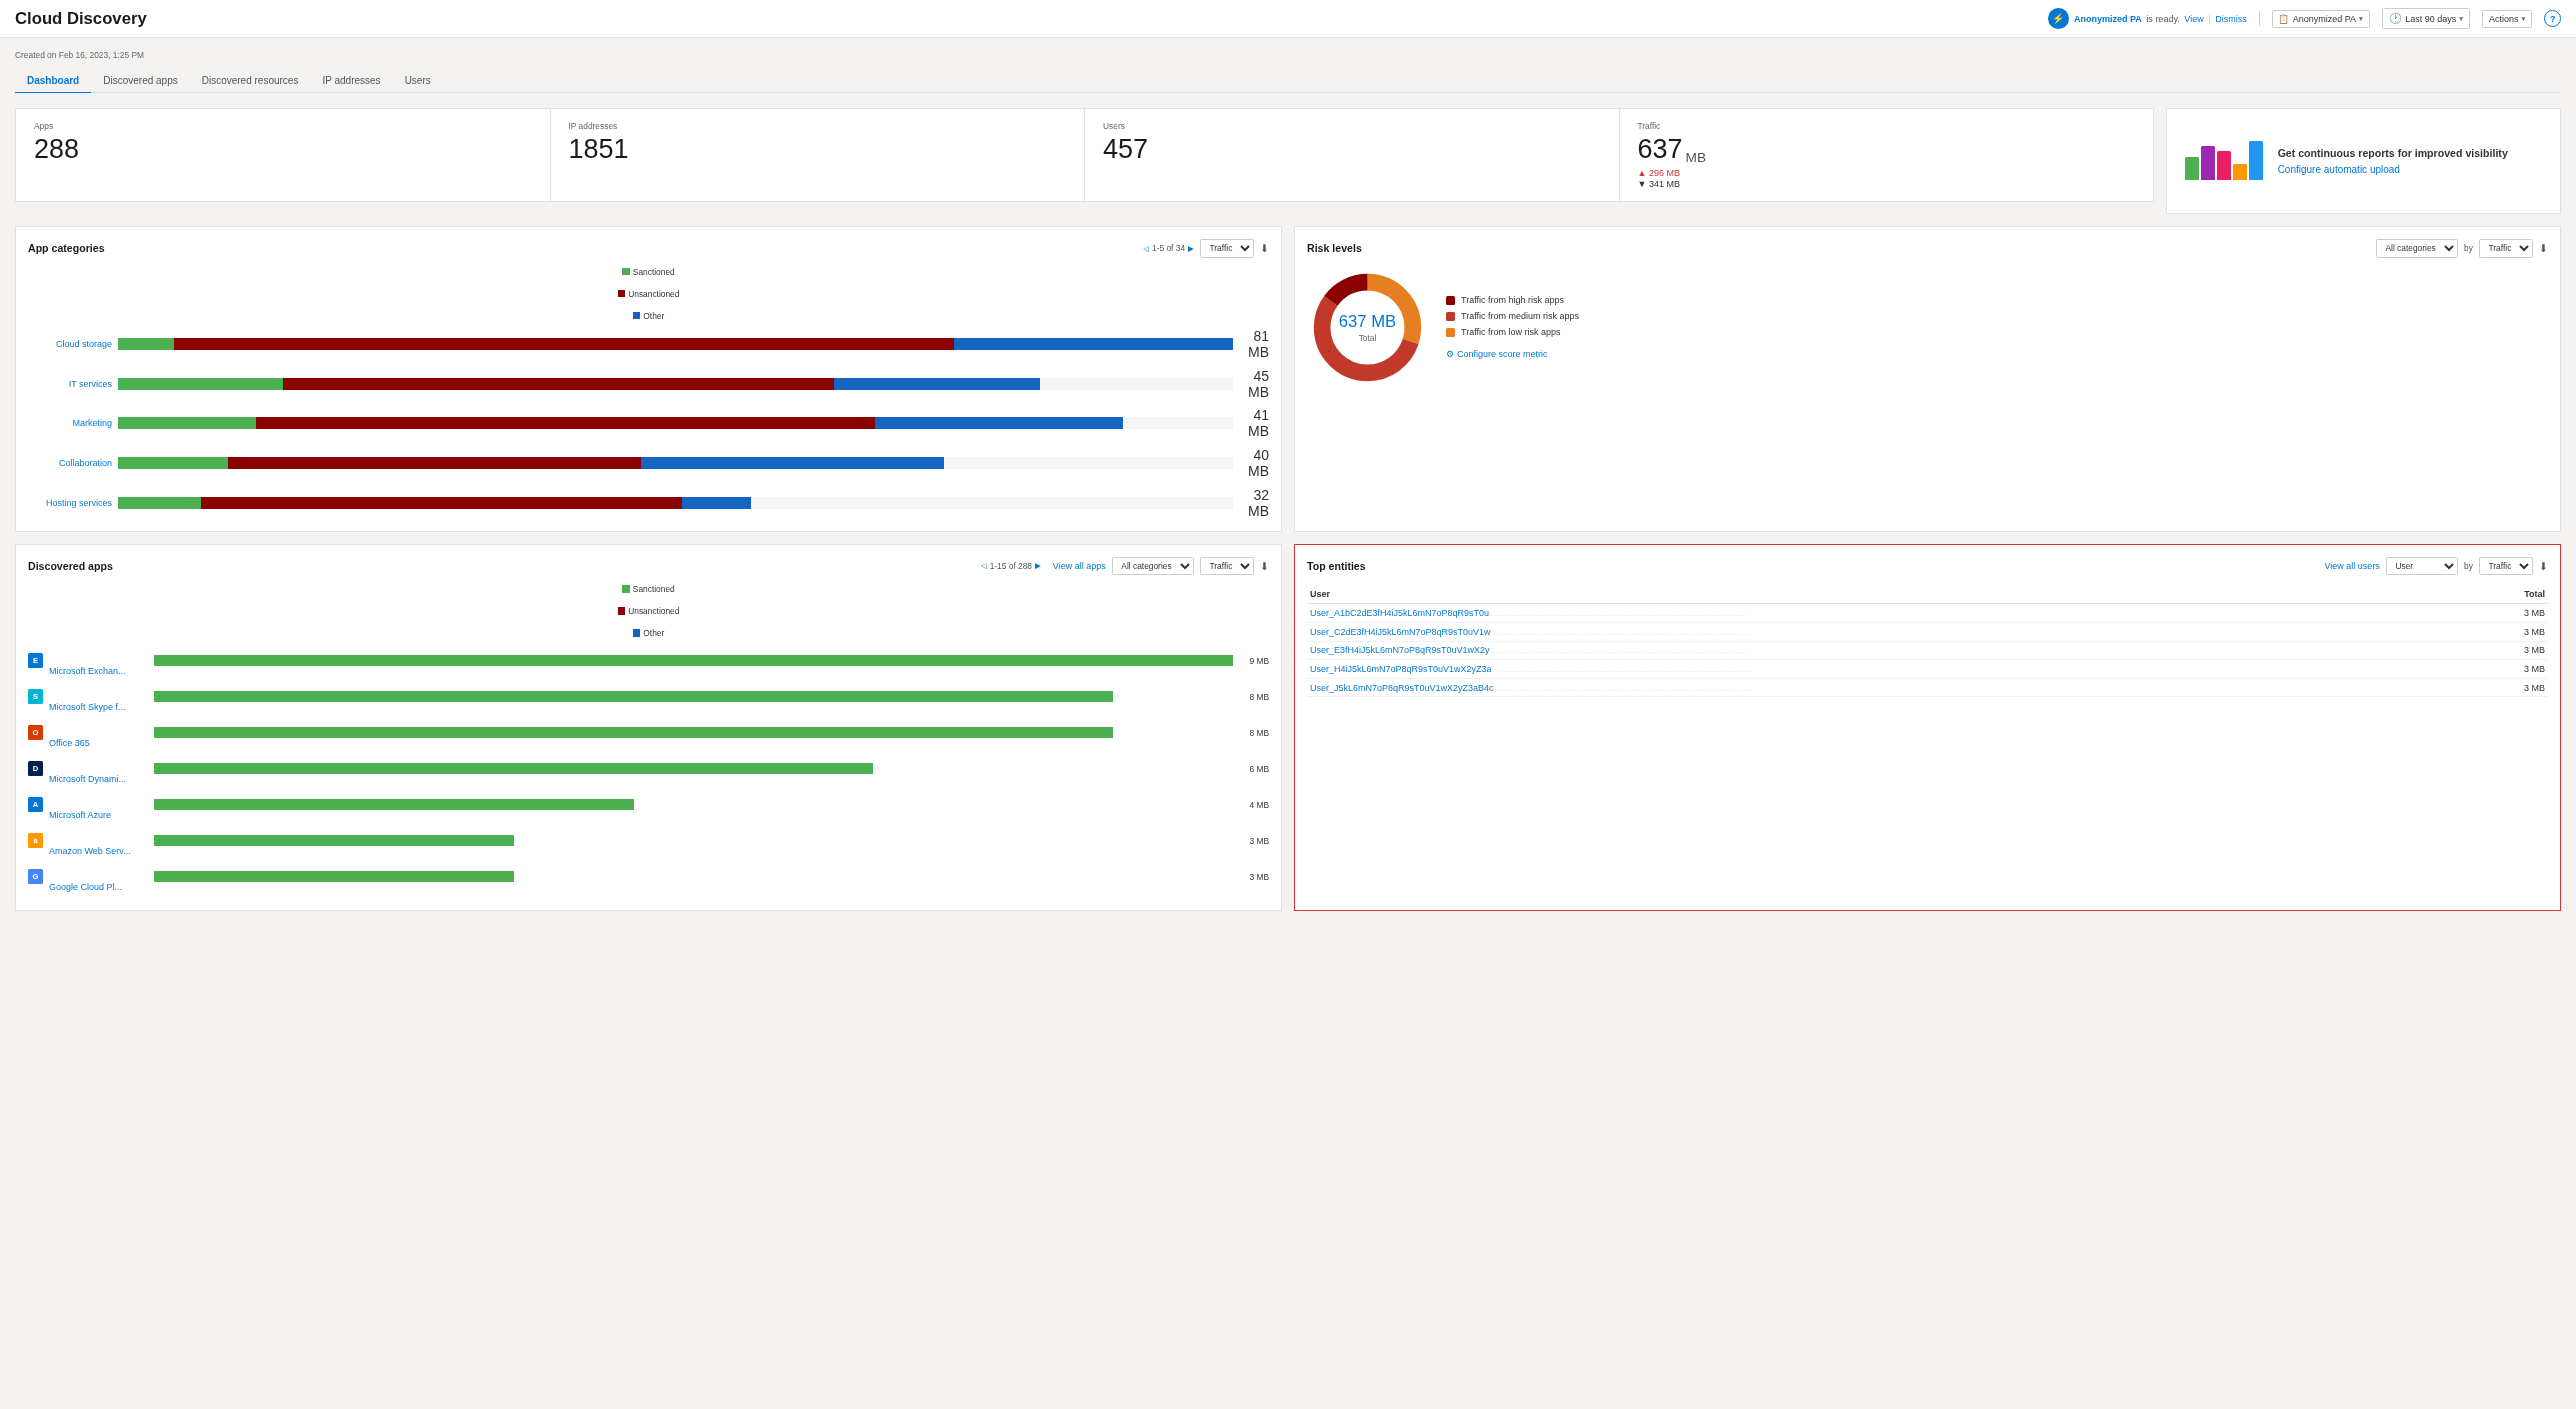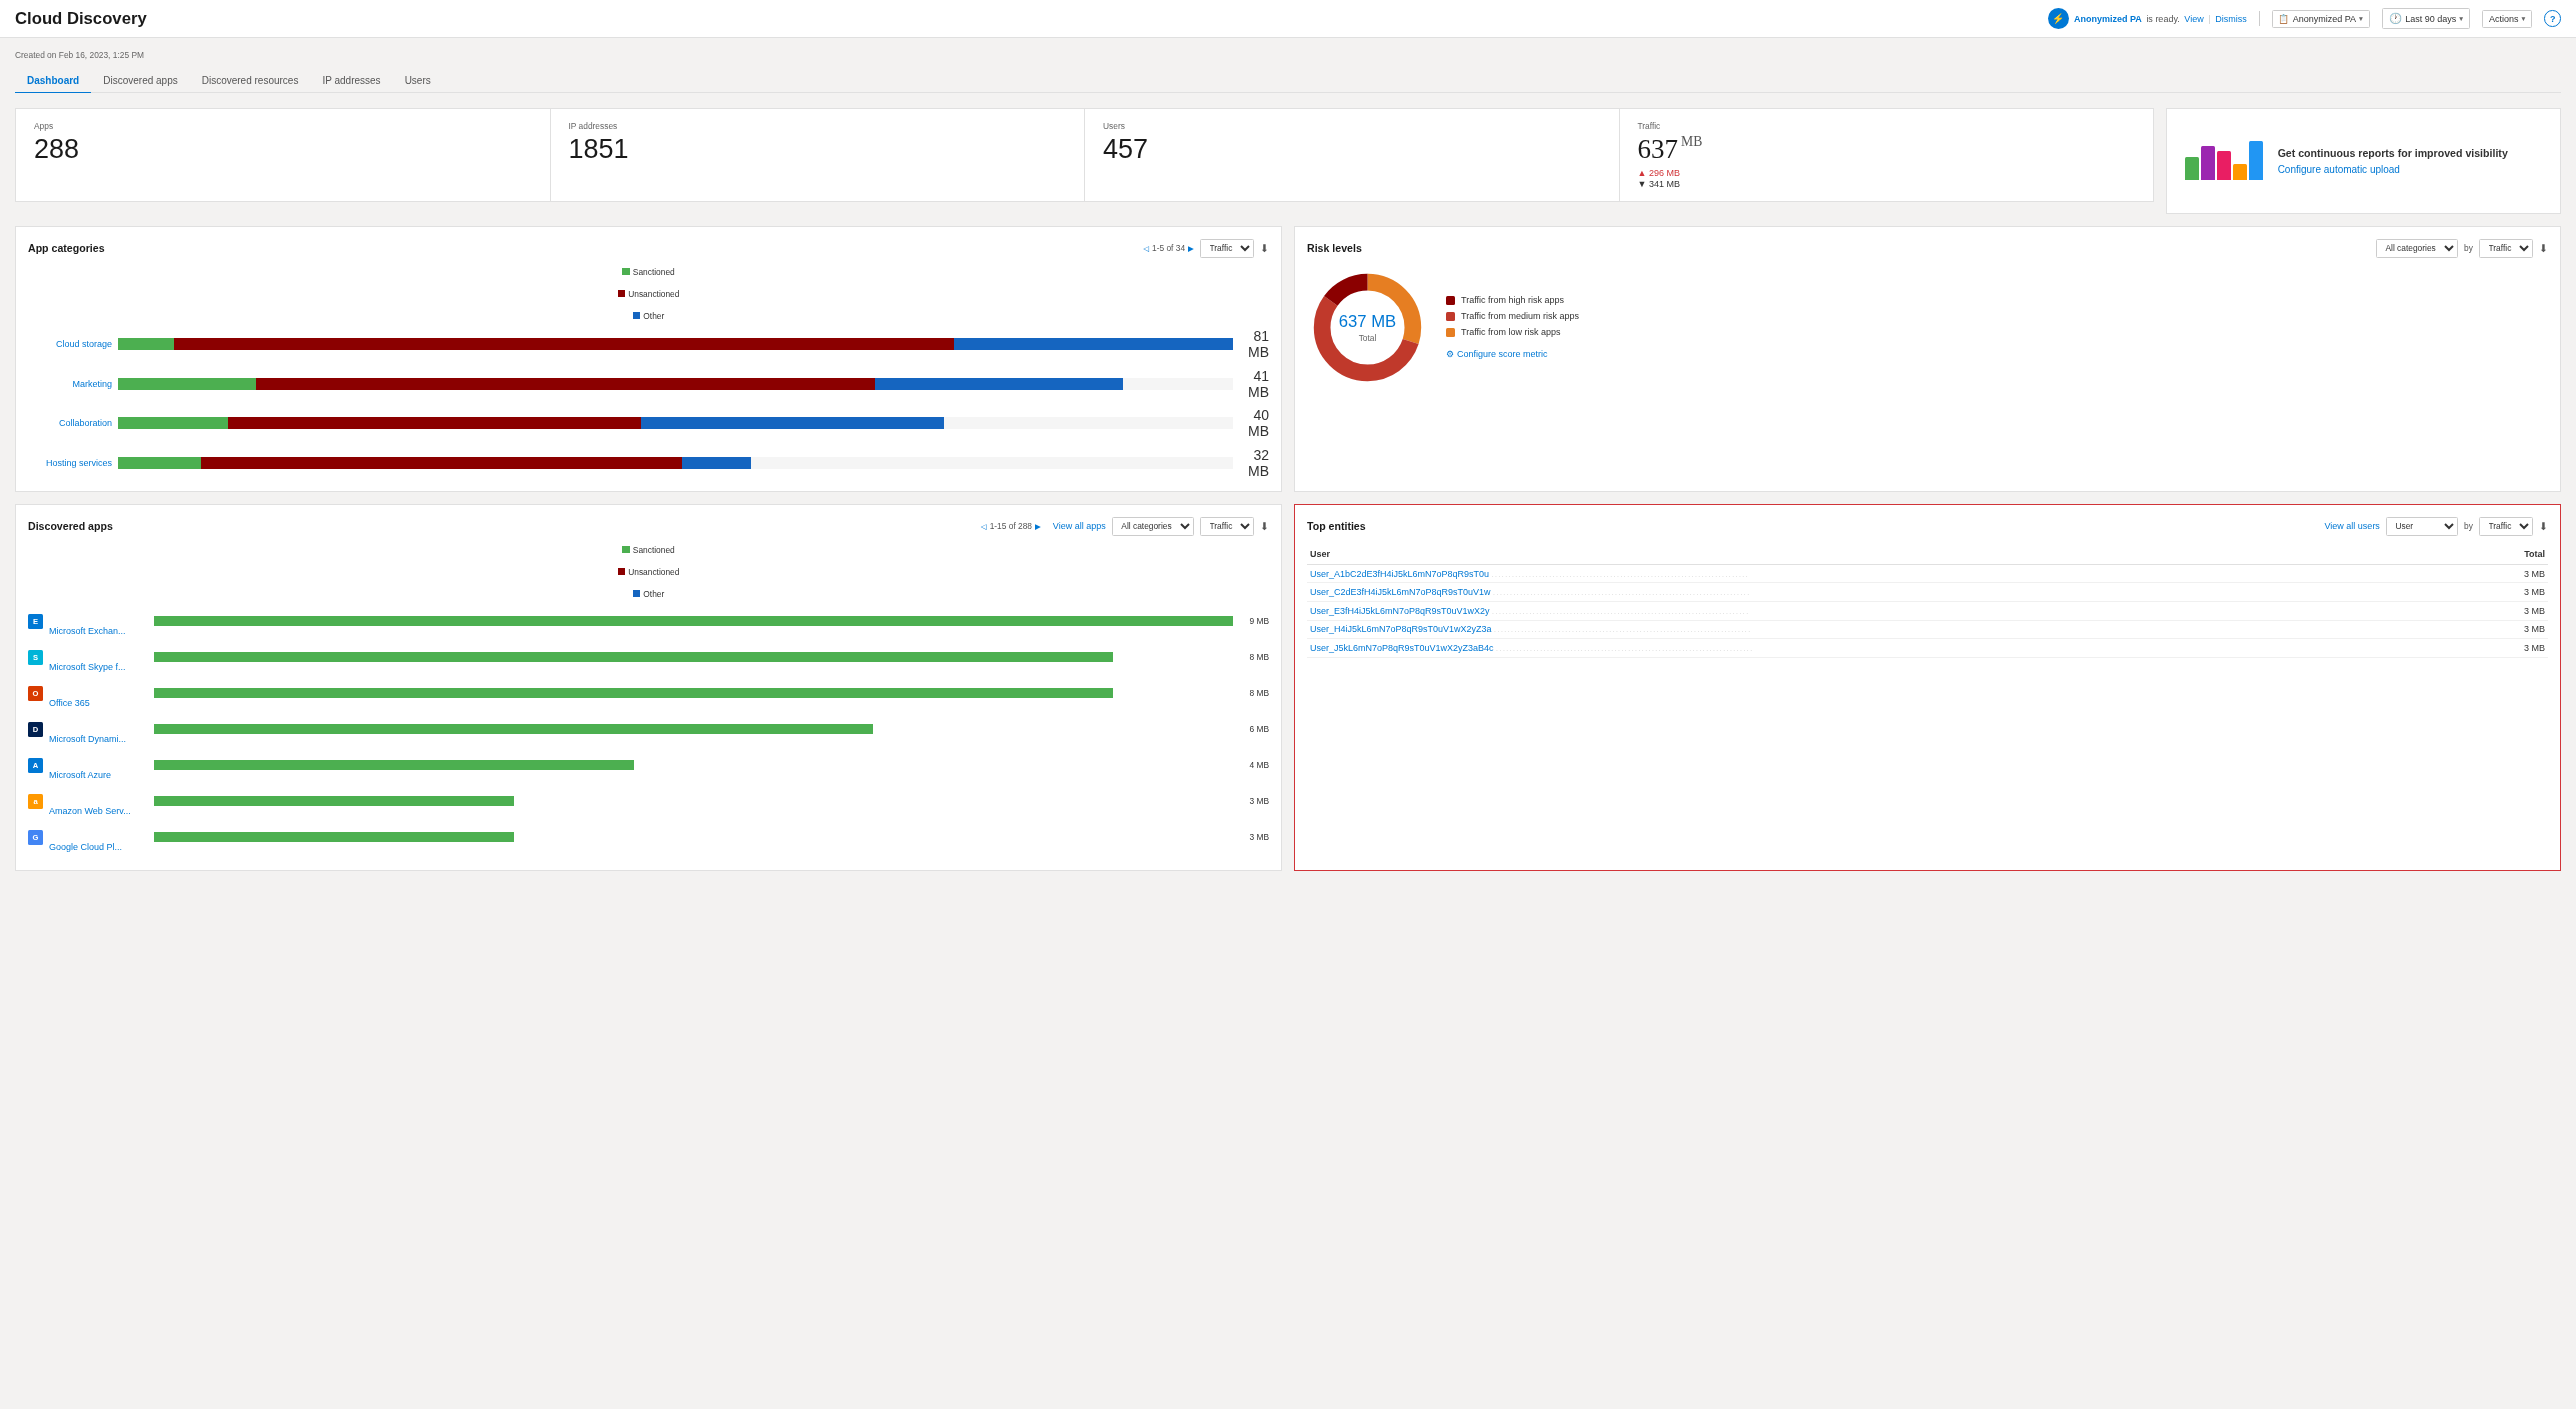--- a/index.html
+++ b/index.html
@@ -171,7 +171,7 @@
       </div>
       <div class="stat-card">
         <div class="stat-label">Traffic</div>
-        <div style="display:flex; align-items:flex-start; gap:3px;font-family:Liberation Serif, serif;">
+        <div style="display:flex; align-items:flex-end; gap:3px;">
           <div class="stat-value">637</div>
           <span style="font-size:13.7px; color:#555;">MB</span>
         </div>

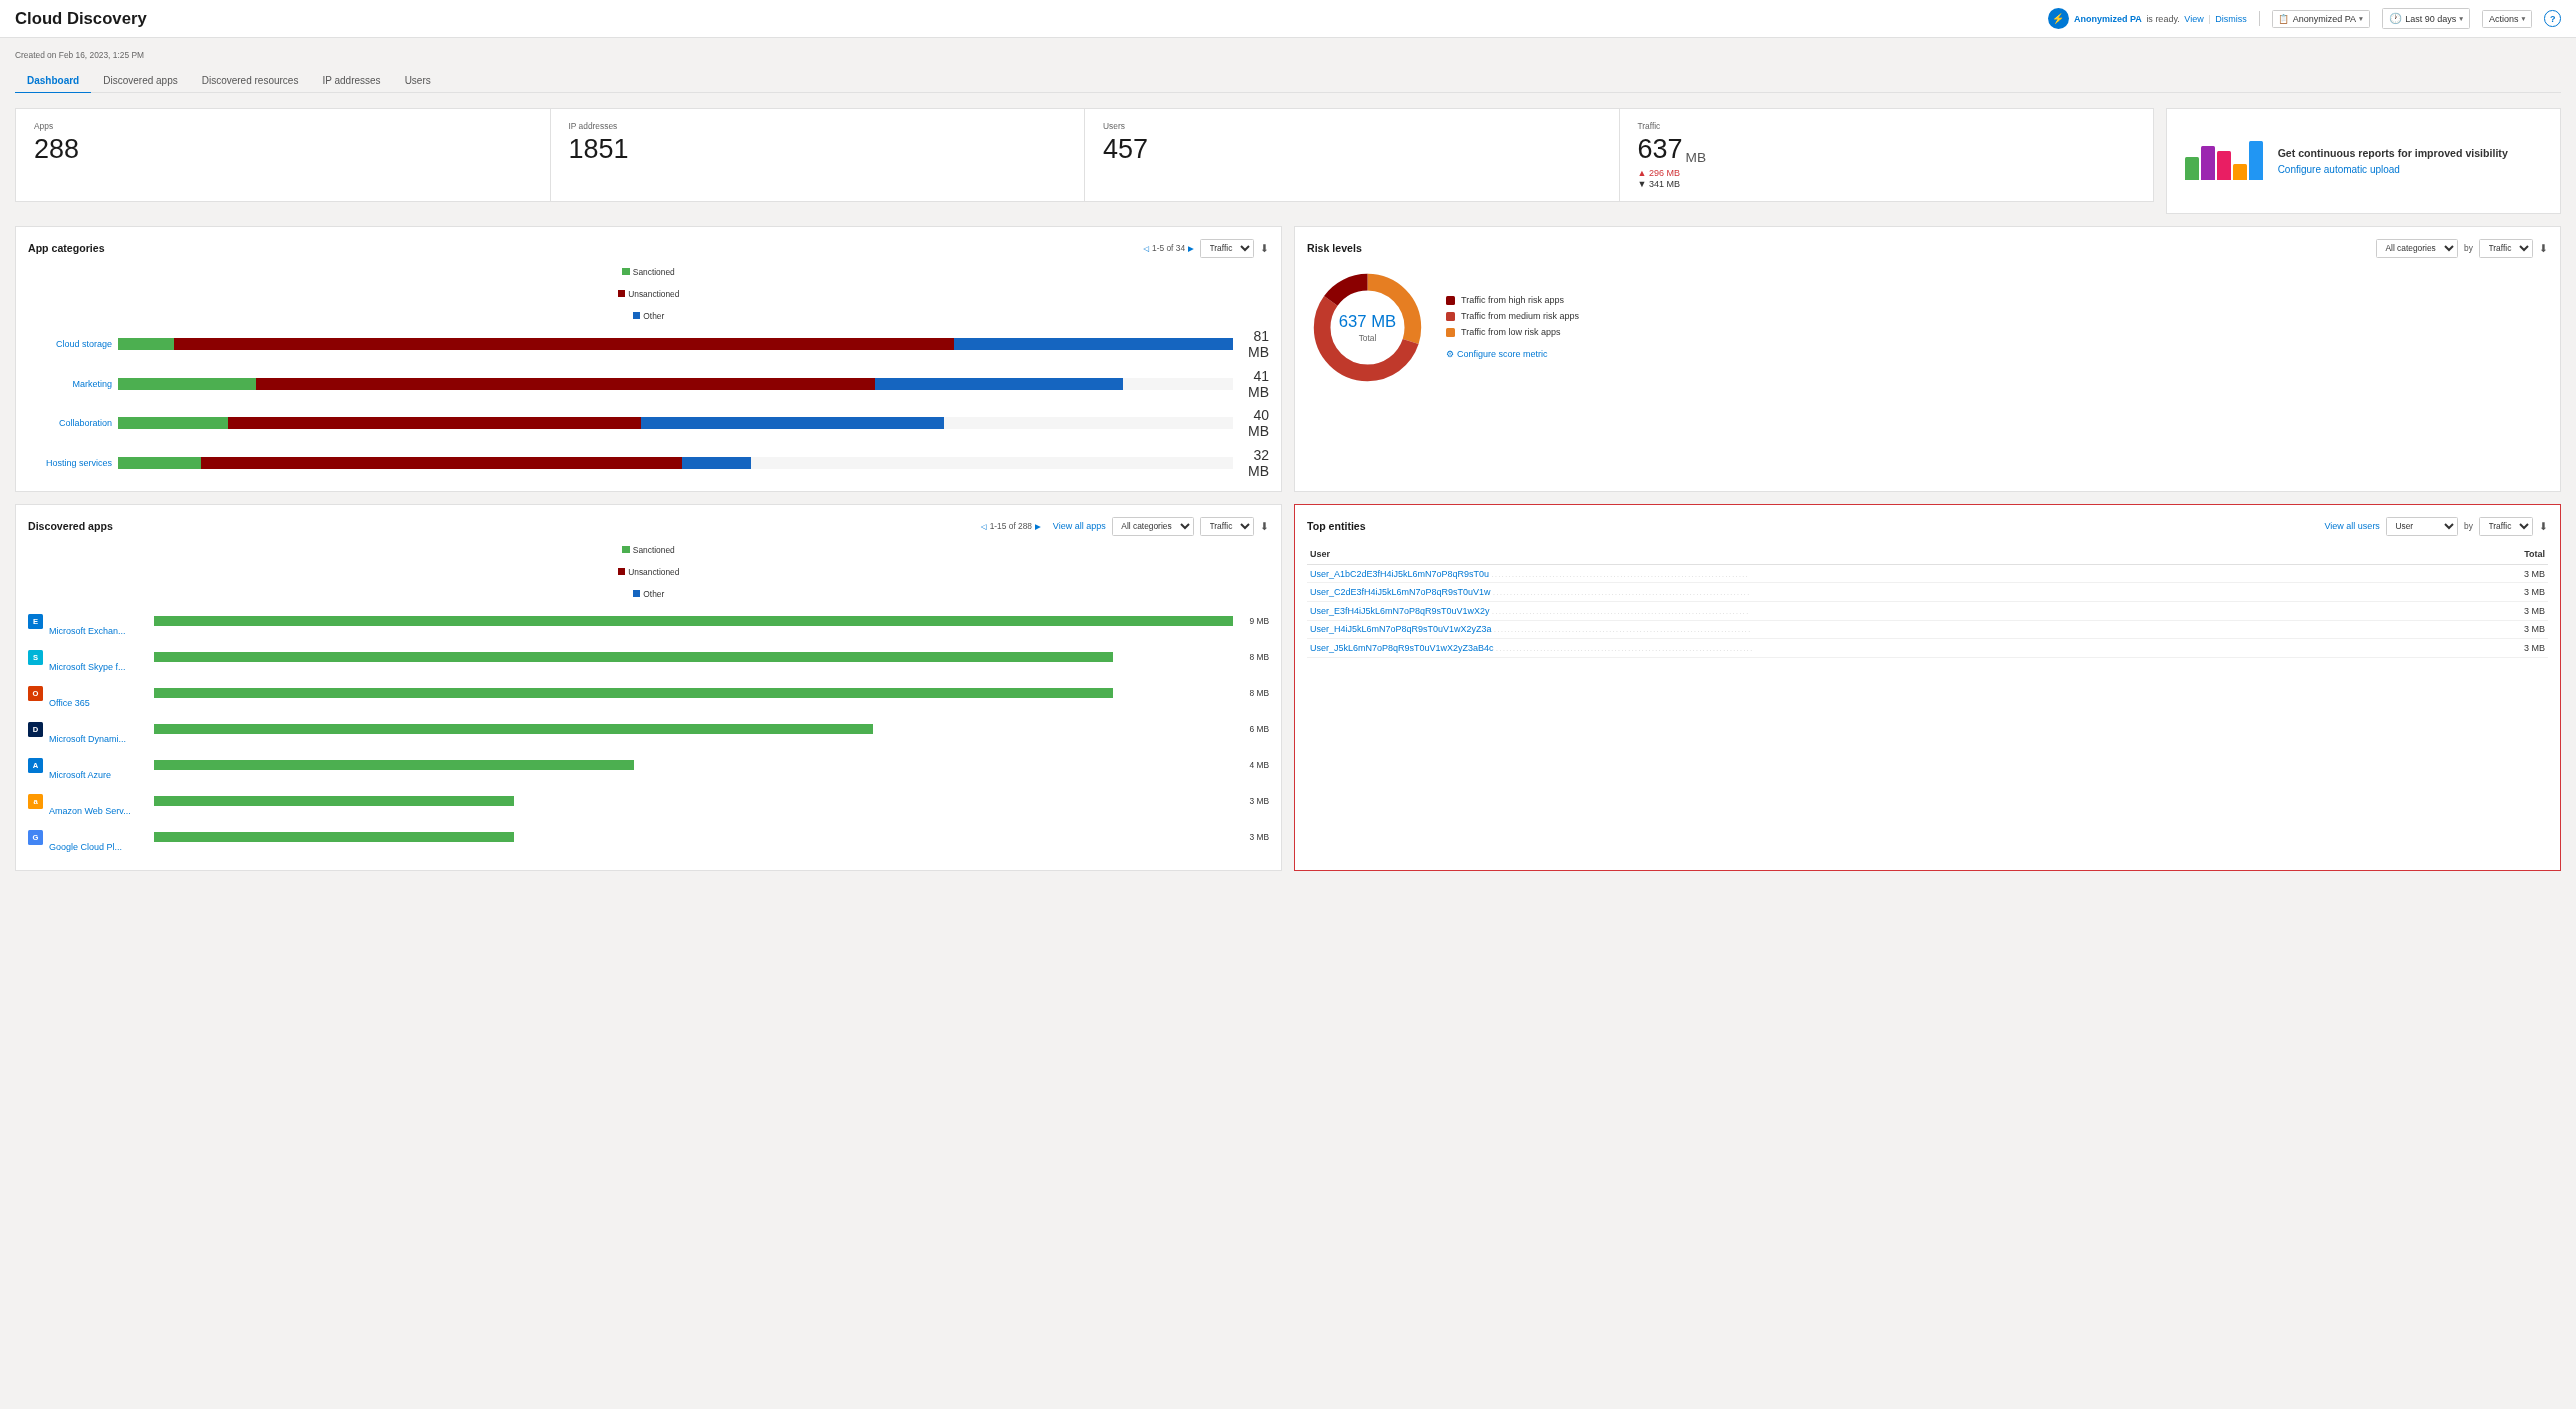--- a/index.html
+++ b/index.html
@@ -240,6 +240,17 @@
       </div>
     </div>
     <span class="bar-value">81 MB</span>
+  </div>
+          <div class="bar-row">
+    <span class="bar-label">IT services</span>
+    <div class="bar-track" style="background:#f5f5f5;">
+      <div style="width:82.71604938271605%;display:flex;height:100%;">
+        <div class="bar-seg" style="width:17.91044776119403%;background:#4CAF50;"></div>
+        <div class="bar-seg" style="width:59.70149253731343%;background:#8B0000;"></div>
+        <div class="bar-seg" style="width:22.388059701492537%;background:#1565C0;"></div>
+      </div>
+    </div>
+    <span class="bar-value">45 MB</span>
   </div>
           <div class="bar-row">
     <span class="bar-label">Marketing</span>

